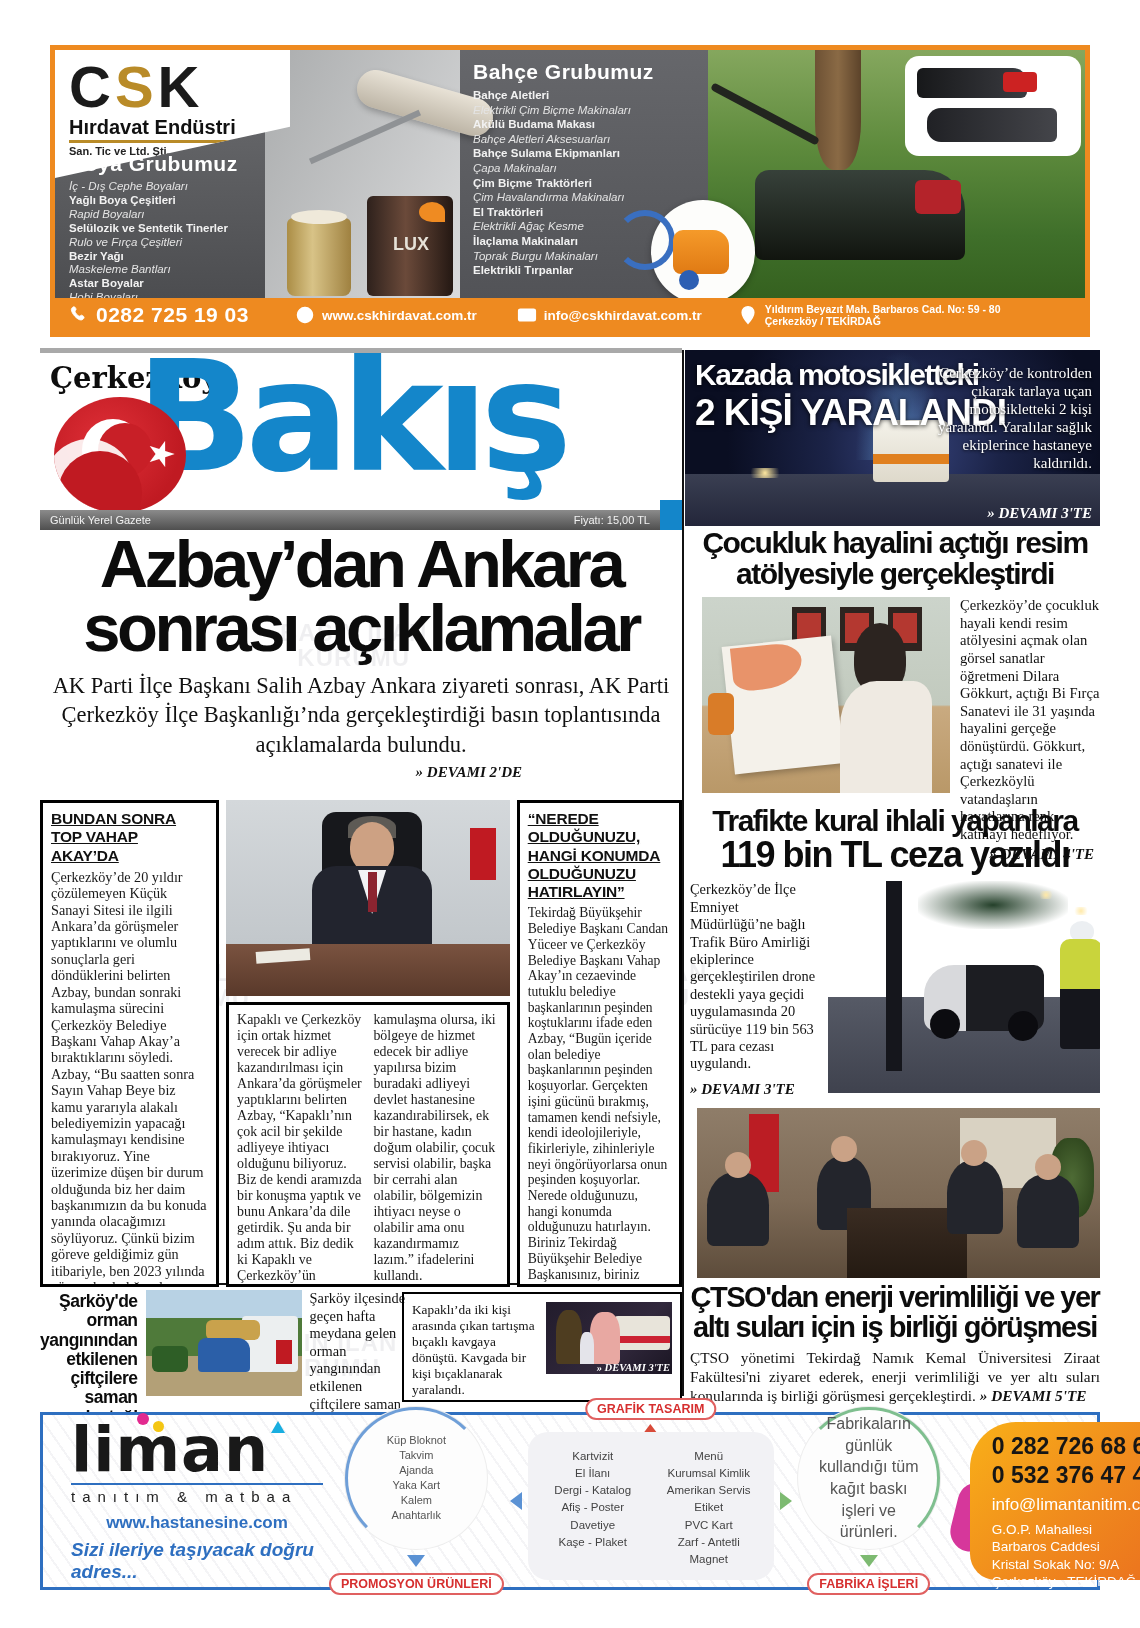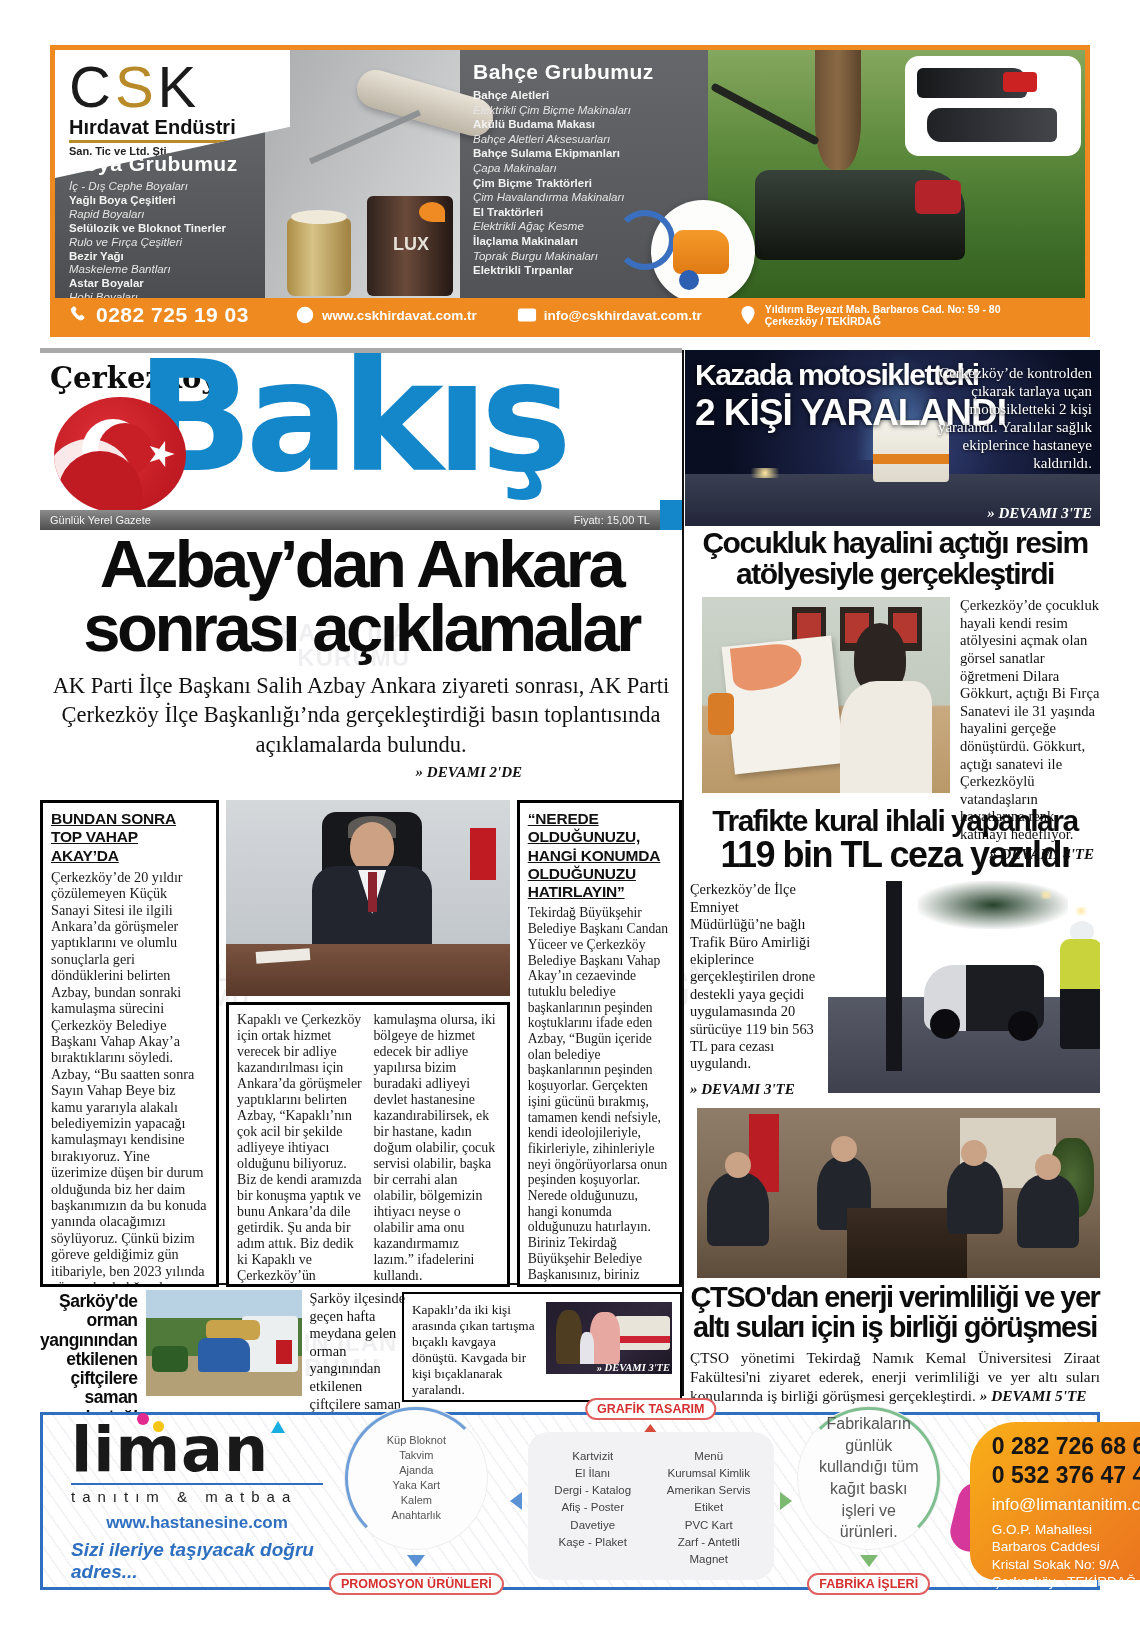--- a/index.html
+++ b/index.html
@@ -21,7 +21,7 @@
   #csk-ad .mower-engine { left:860px; top:130px; width:46px; height:34px; background:#b4232a; border-radius:6px; }
   #csk-ad .mower-handle { left:650px; top:60px; width:120px; height:8px; background:#22251f; transform:rotate(28deg); border-radius:4px; }
   #csk-ad .logo-panel { left:0; top:0; width:235px; height:128px; background:#fff; clip-path:polygon(0 0,100% 0,100% 60%,0 100%); padding:8px 0 0 14px; }
-  .csk-letters { font-size:58px; font-weight:normal; letter-spacing:4px; line-height:1; }
+  .csk-letters { font-size:58px; font-weight:bold; letter-spacing:4px; line-height:1; }
   .csk-c,.csk-k { color:#1b1b1b; } .csk-s { color:#b98b28; }
   .csk-sub1 { font-size:20px; font-weight:bold; color:#111; border-bottom:3px solid #b98b28; display:inline-block; padding-bottom:1px; }
   .csk-sub2 { font-size:11px; font-weight:bold; color:#222; margin-top:2px; }

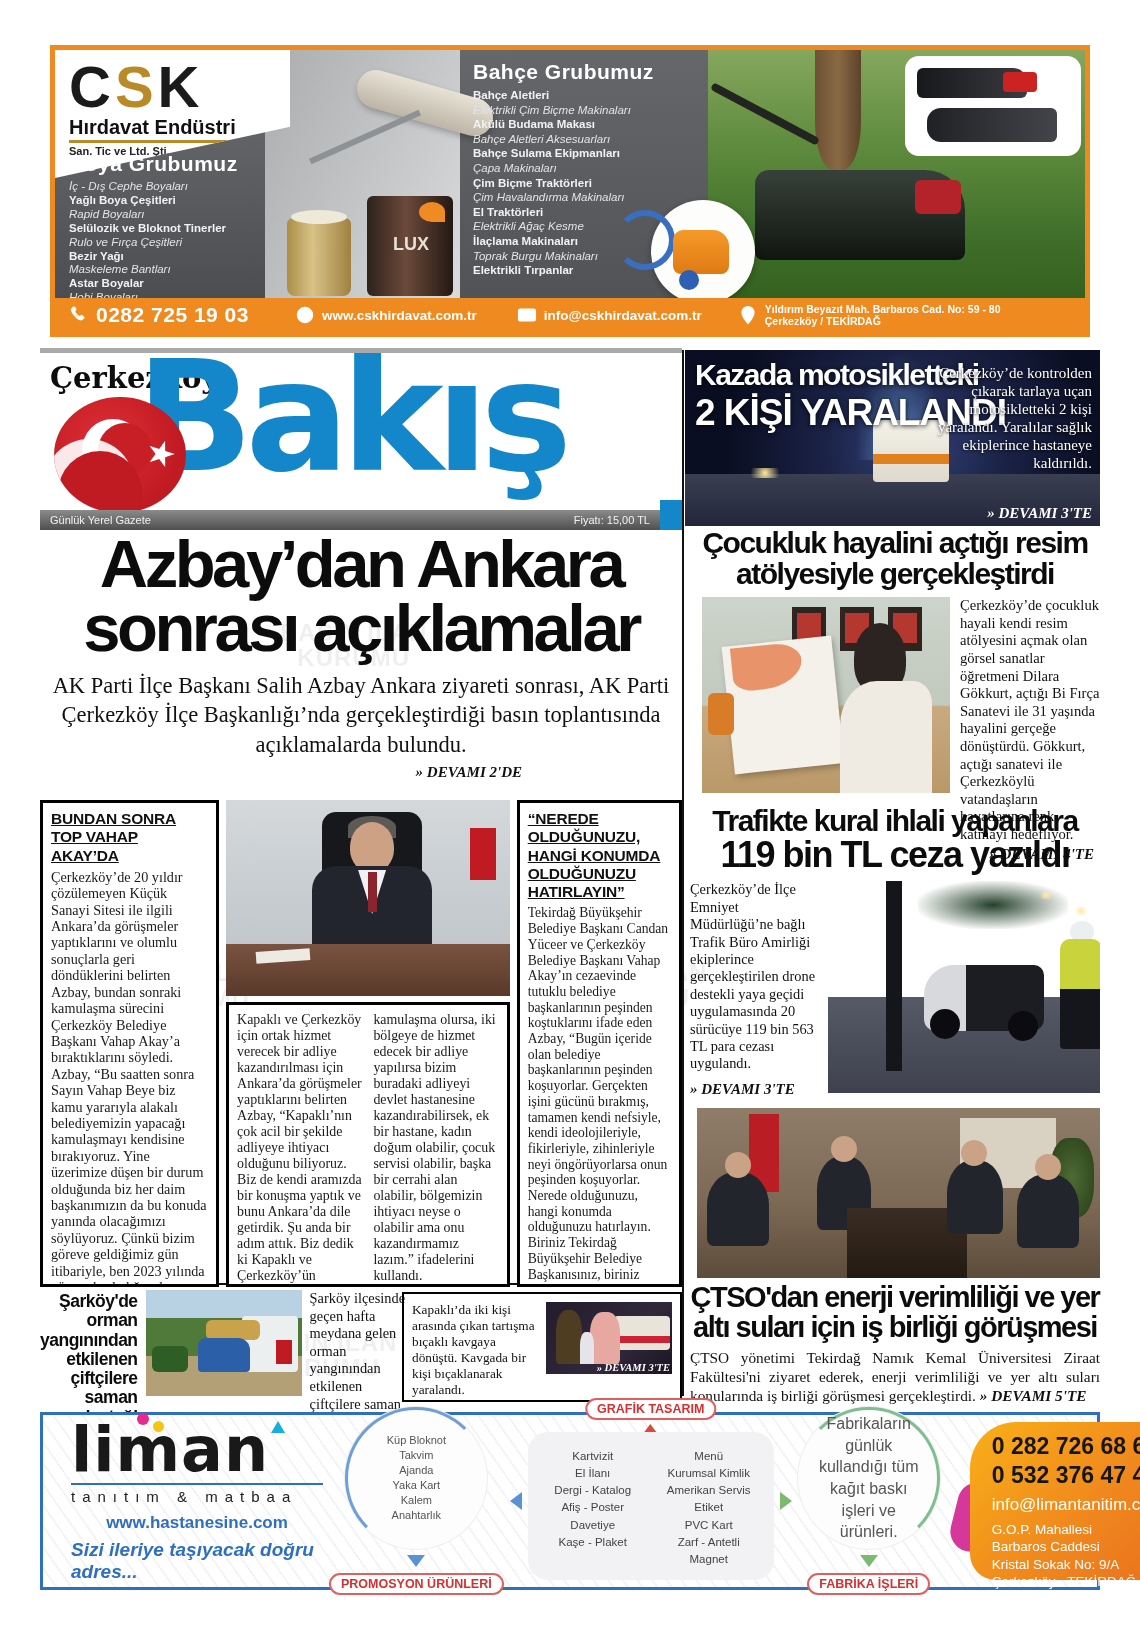--- a/index.html
+++ b/index.html
@@ -275,7 +275,7 @@
       <div>İç - Dış Cephe Boyaları</div>
       <div>Yağlı Boya Çeşitleri</div>
       <div>Rapid Boyaları</div>
-      <div>Selülozik ve Bloknot Tinerler</div>
+      <div>Selülozik ve Sentetik Tinerler</div>
       <div>Rulo ve Fırça Çeşitleri</div>
       <div>Bezir Yağı</div>
       <div>Maskeleme Bantları</div>

